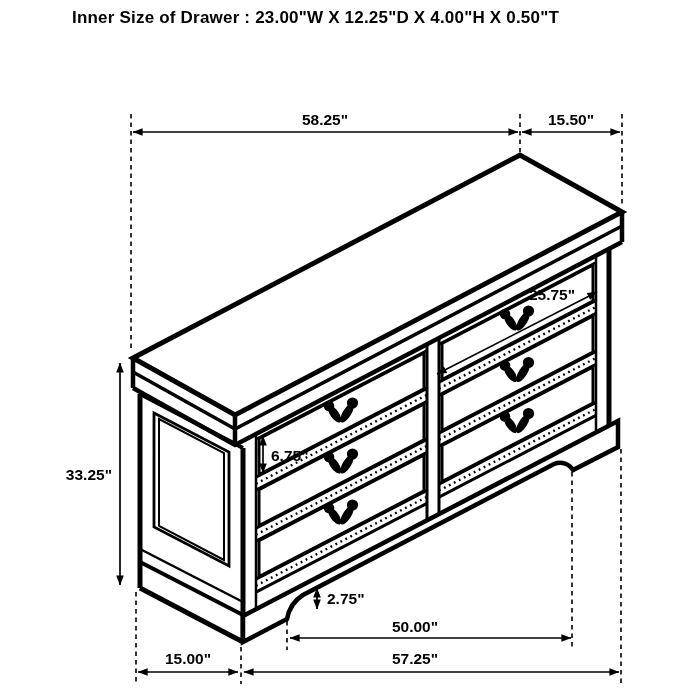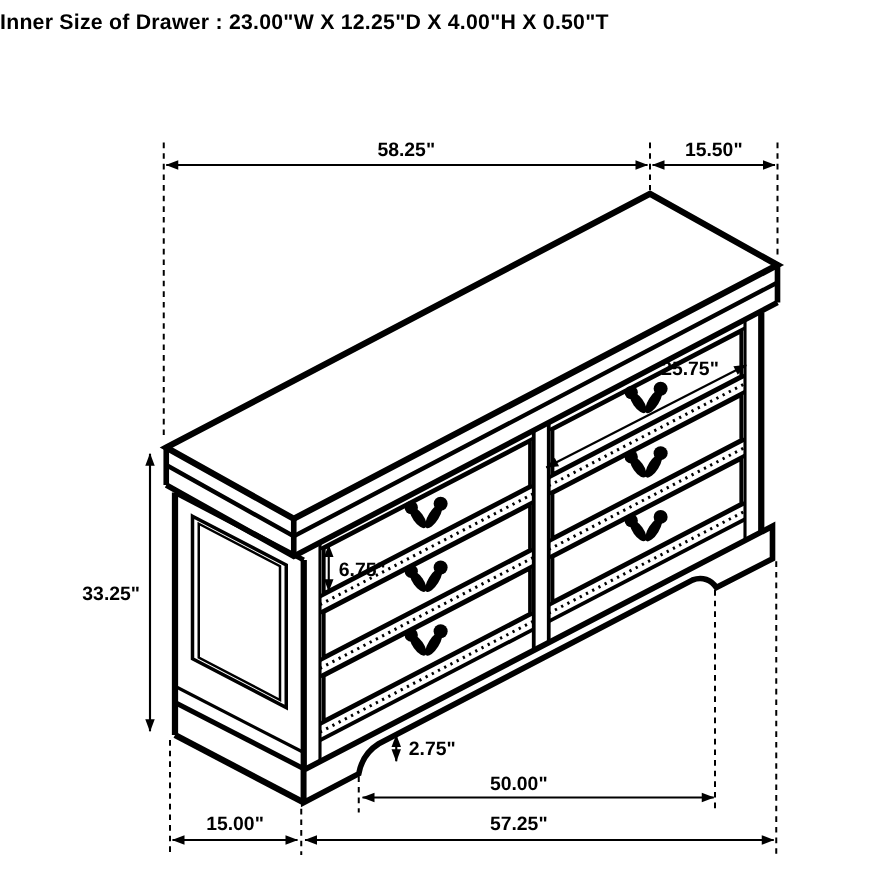--- a/index.html
+++ b/index.html
@@ -5,7 +5,7 @@
   html,body{margin:0;padding:0;background:#fff;}
   .stage{position:relative;width:700px;height:700px;background:#fff;overflow:hidden;
          font-family:"Liberation Sans",sans-serif;}
-  .fig-title{position:absolute;top:8px;left:0;width:559px;text-align:left;
+  .fig-title{position:absolute;top:8px;left:0;width:559px;text-align:right;
              font:bold 17px "Liberation Sans",sans-serif;color:#000;letter-spacing:.2px;}
   svg{position:absolute;top:0;left:0;}
   .ln{stroke:#000;fill:none;stroke-linejoin:miter;stroke-linecap:butt;}

